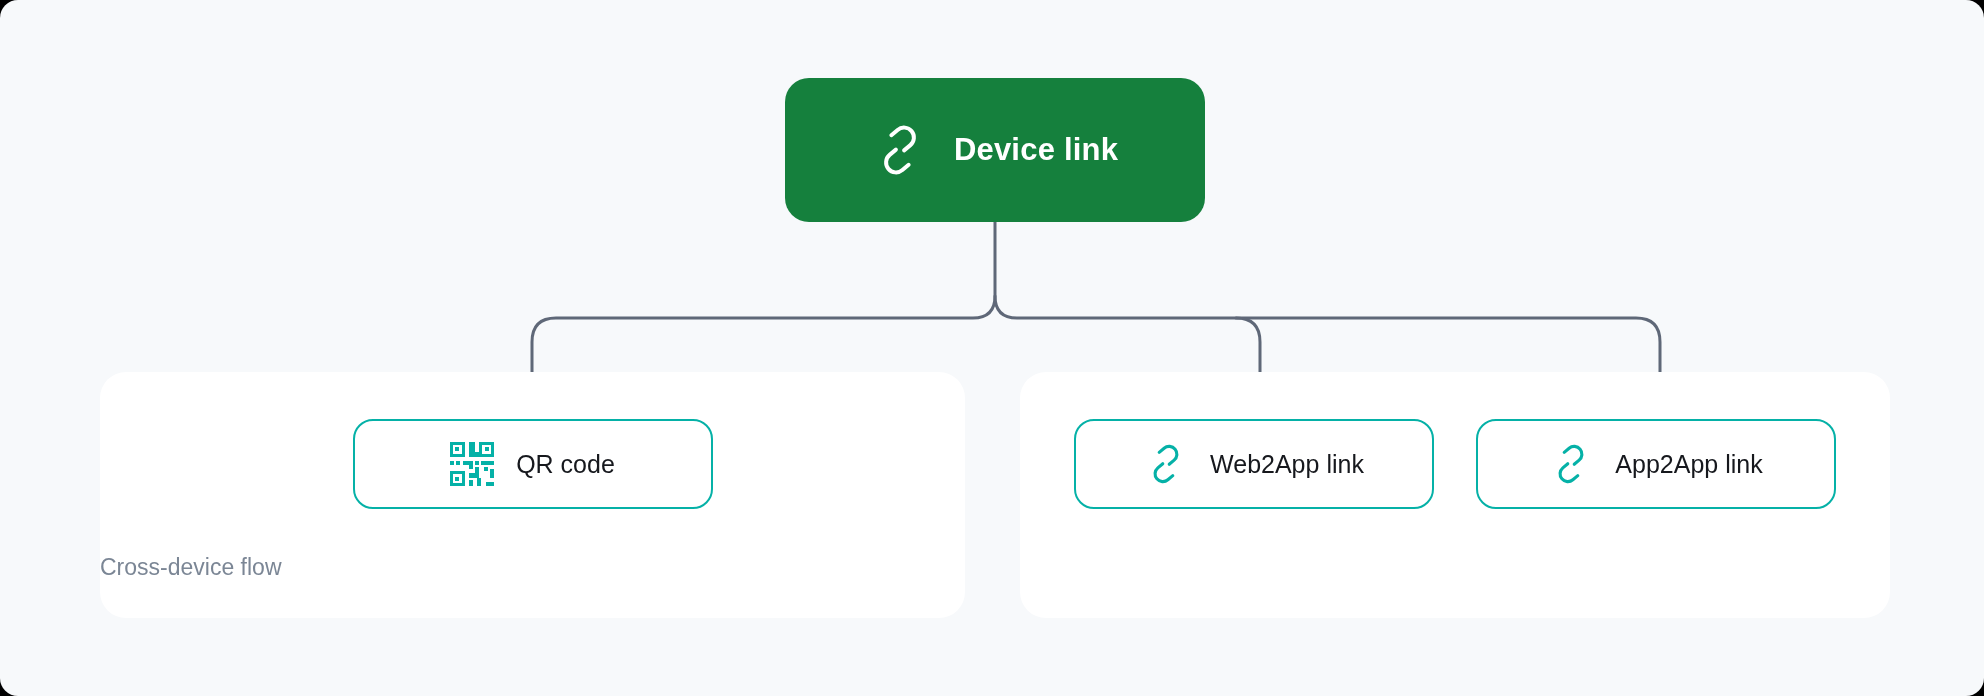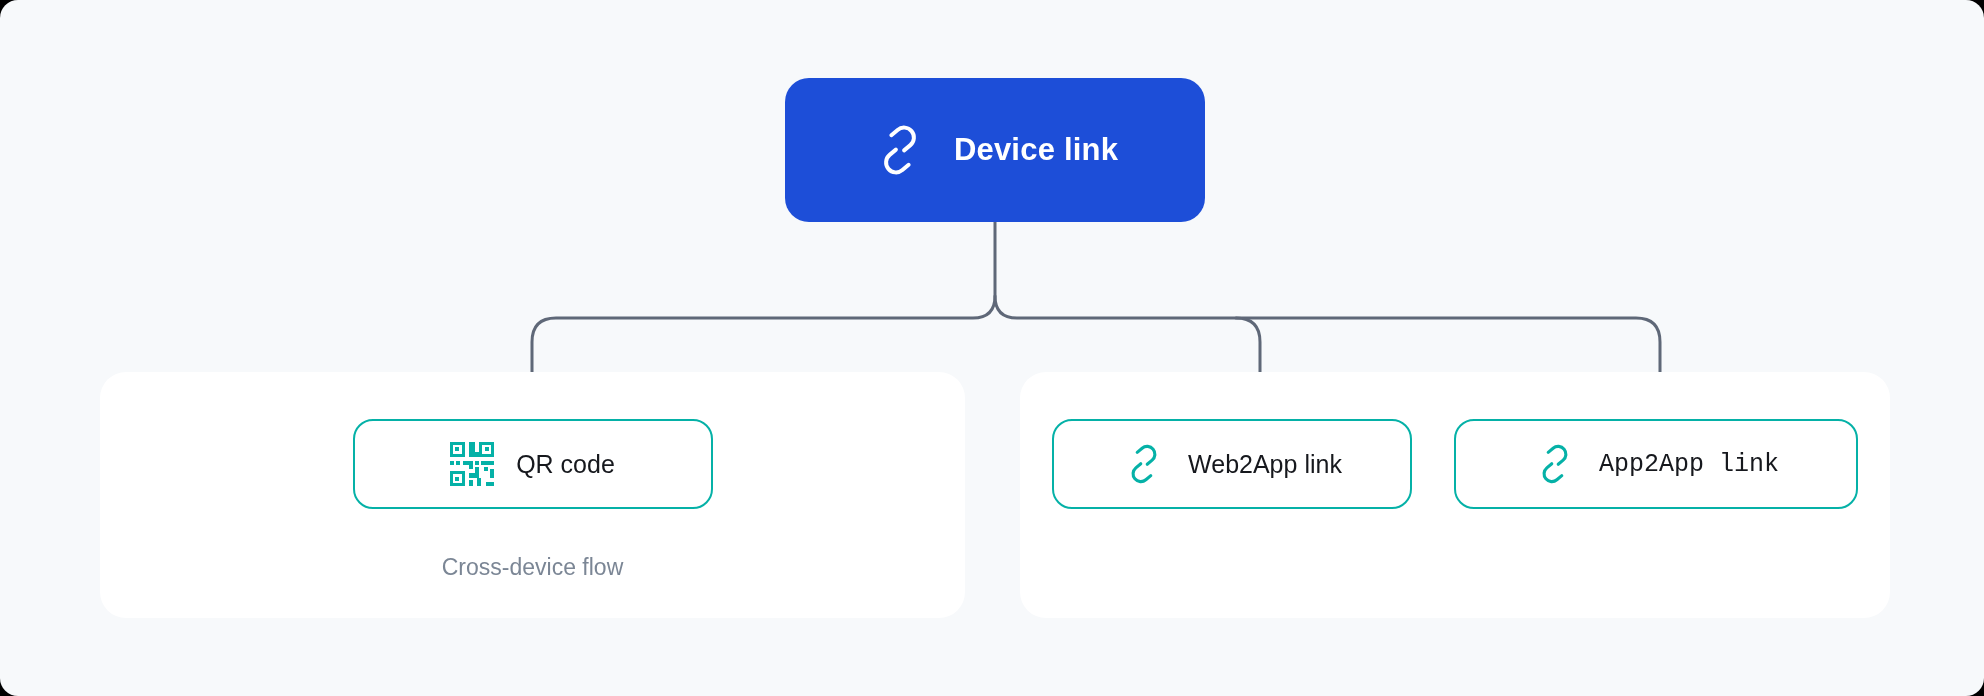--- a/index.html
+++ b/index.html
@@ -145,7 +145,7 @@
     </g>
   </svg>
 
-  <div id="root-node" style="background:#1d4ed8;">
+  <div id="root-node" style="background:#15803d;">
     <svg class="node-icon" viewBox="0 0 48 48" fill="none" stroke="#ffffff" stroke-width="3.4" stroke-linecap="round" stroke-linejoin="round">
       <path d="M26.5 9.5 L33.5 9.5 A8.5 8.5 0 0 1 33.5 26.5 L26.5 26.5" transform="rotate(-40 24 24)"></path>
       <path d="M21.5 21.5 L14.5 21.5 A8.5 8.5 0 0 0 14.5 38.5 L21.5 38.5" transform="rotate(-40 24 24)"></path>

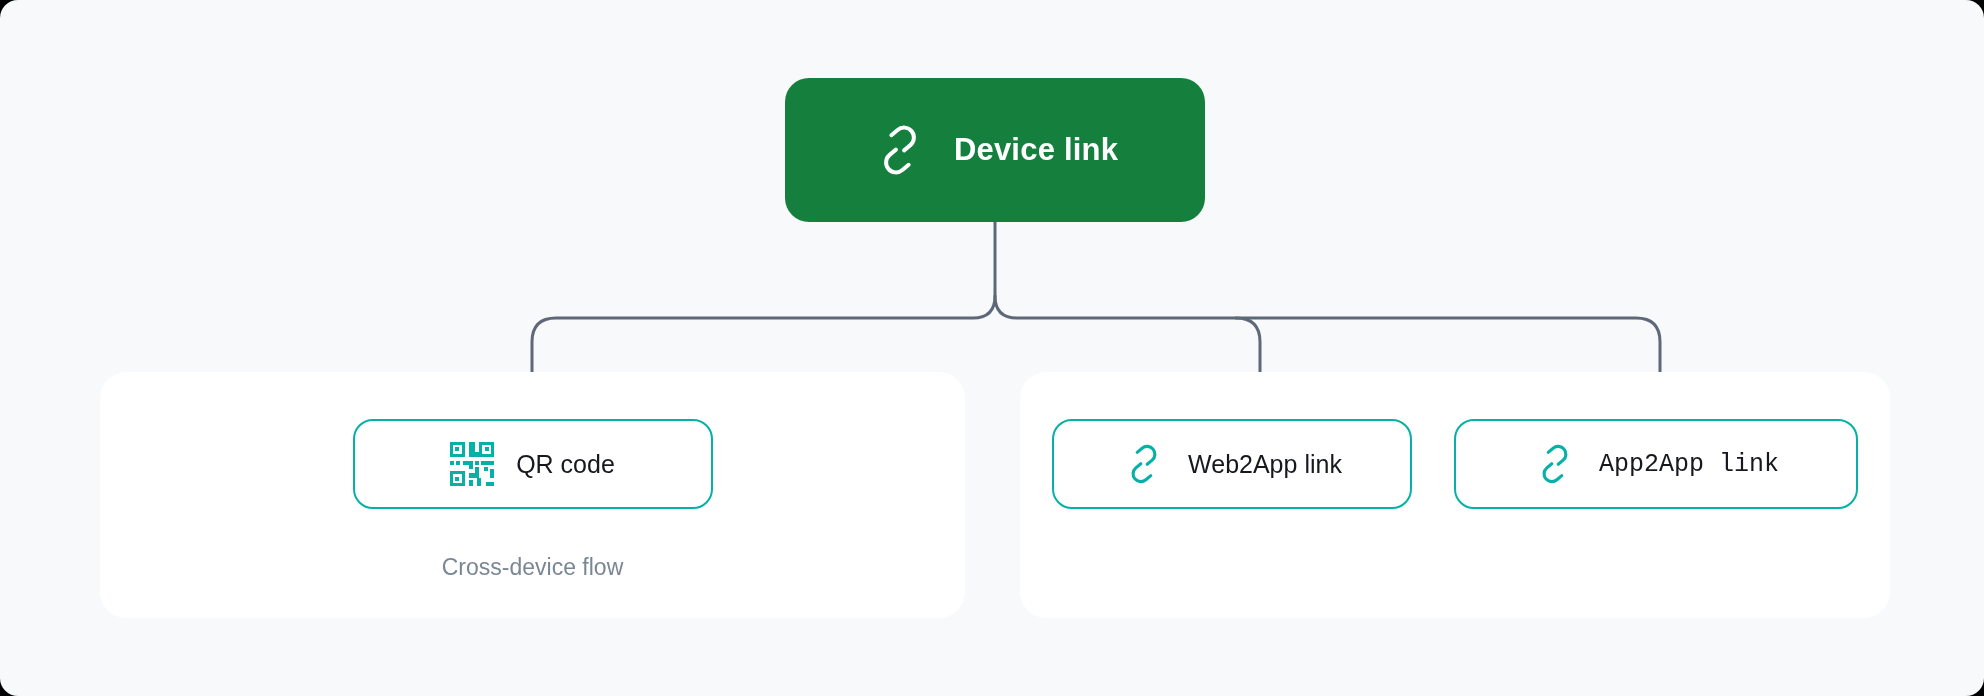--- a/index.html
+++ b/index.html
@@ -122,7 +122,7 @@
   }
   #card-qr-code    { width: 360px; }
   #card-web2app    { width: 360px; justify-content: center; }
-  #card-app2app    { width: 404px; font-family: Liberation Mono, monospace; }
+  #card-app2app    { width: 360px; }
 </style>
 </head>
 <body>

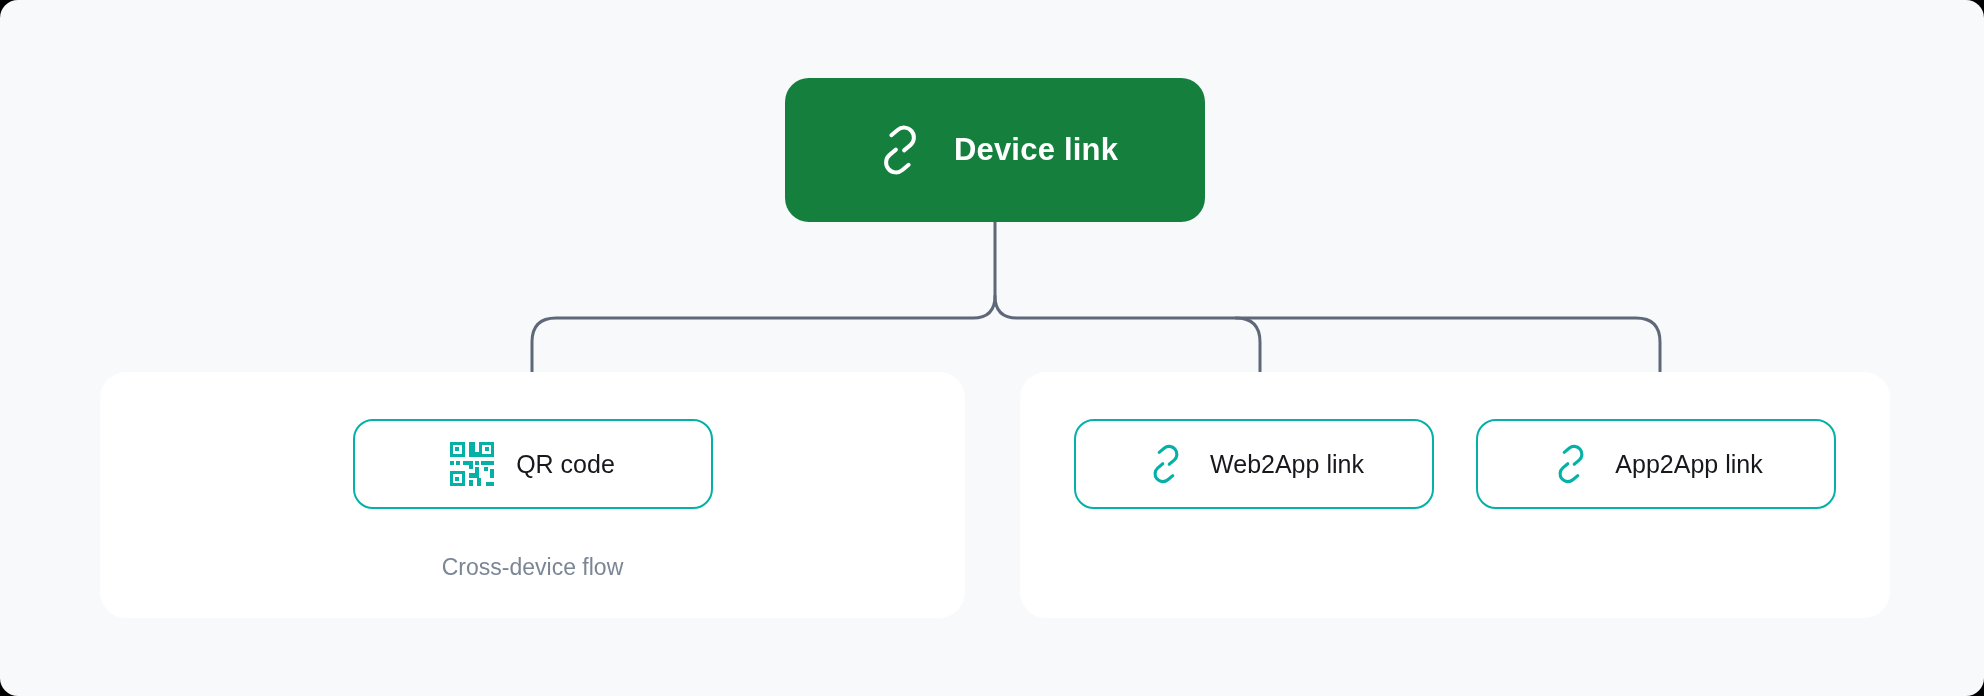--- a/index.html
+++ b/index.html
@@ -79,7 +79,6 @@
     left: 0;
     right: 0;
     top: 182px;
-    text-align: center;
     font-size: 23px;
     color: #7b8695;
     white-space: nowrap;

